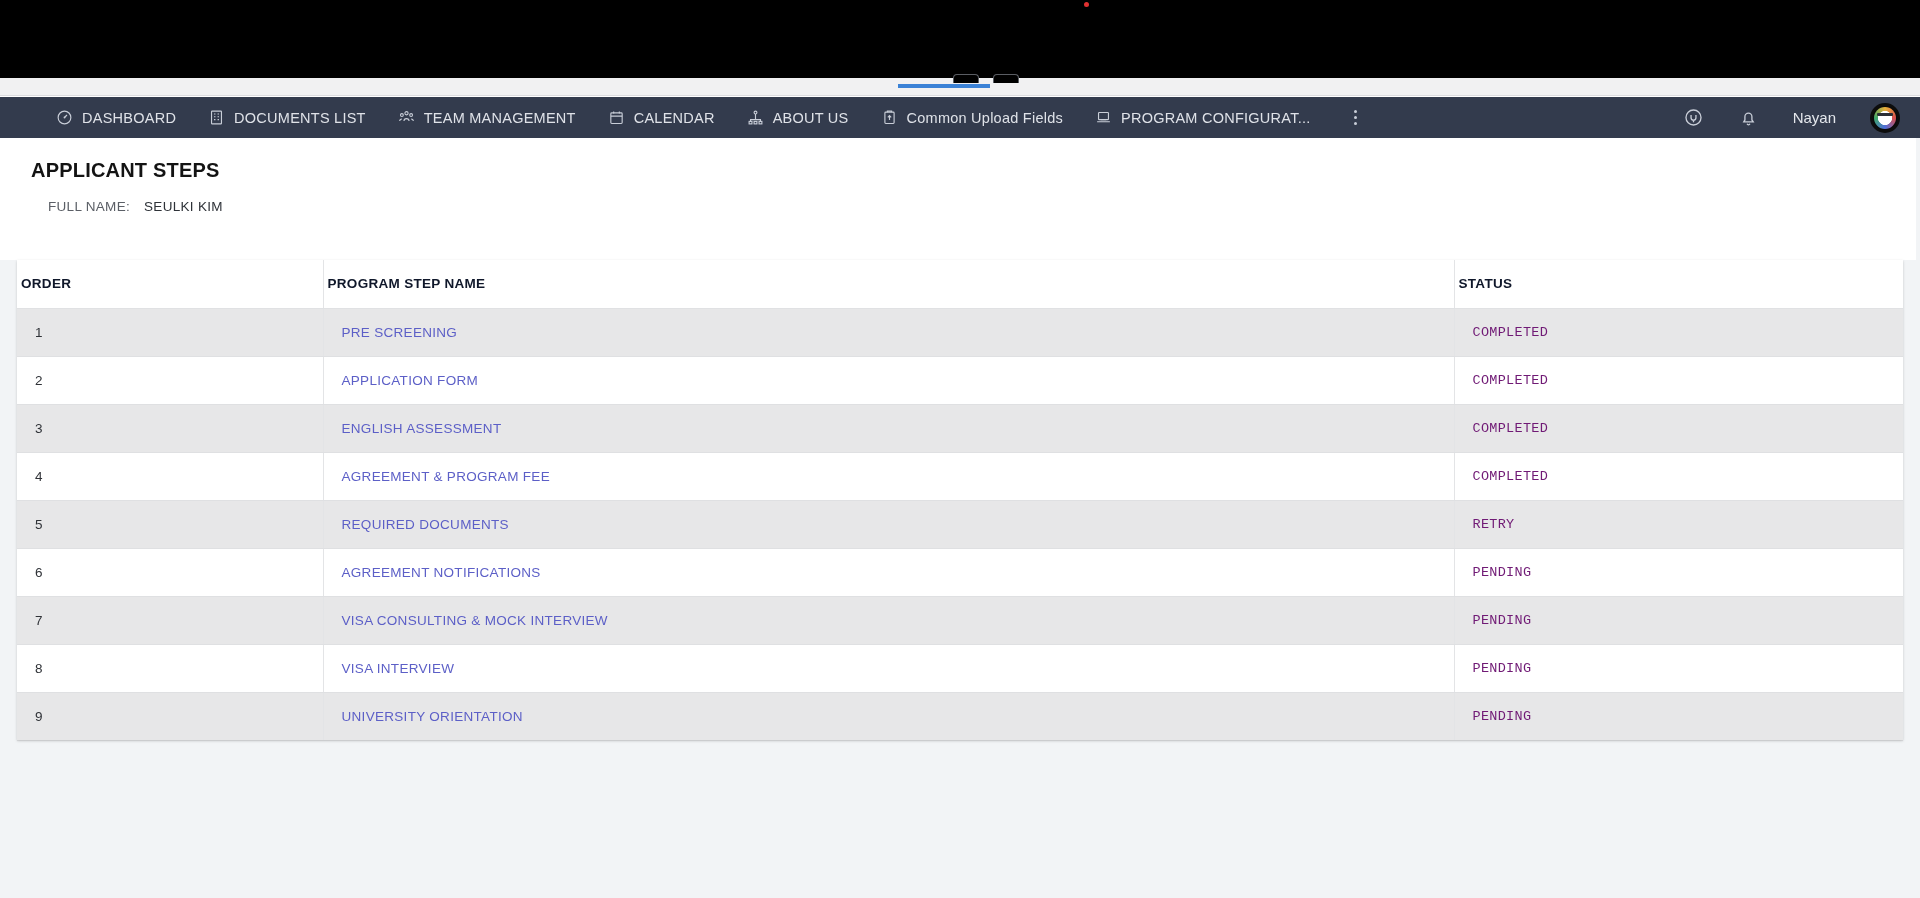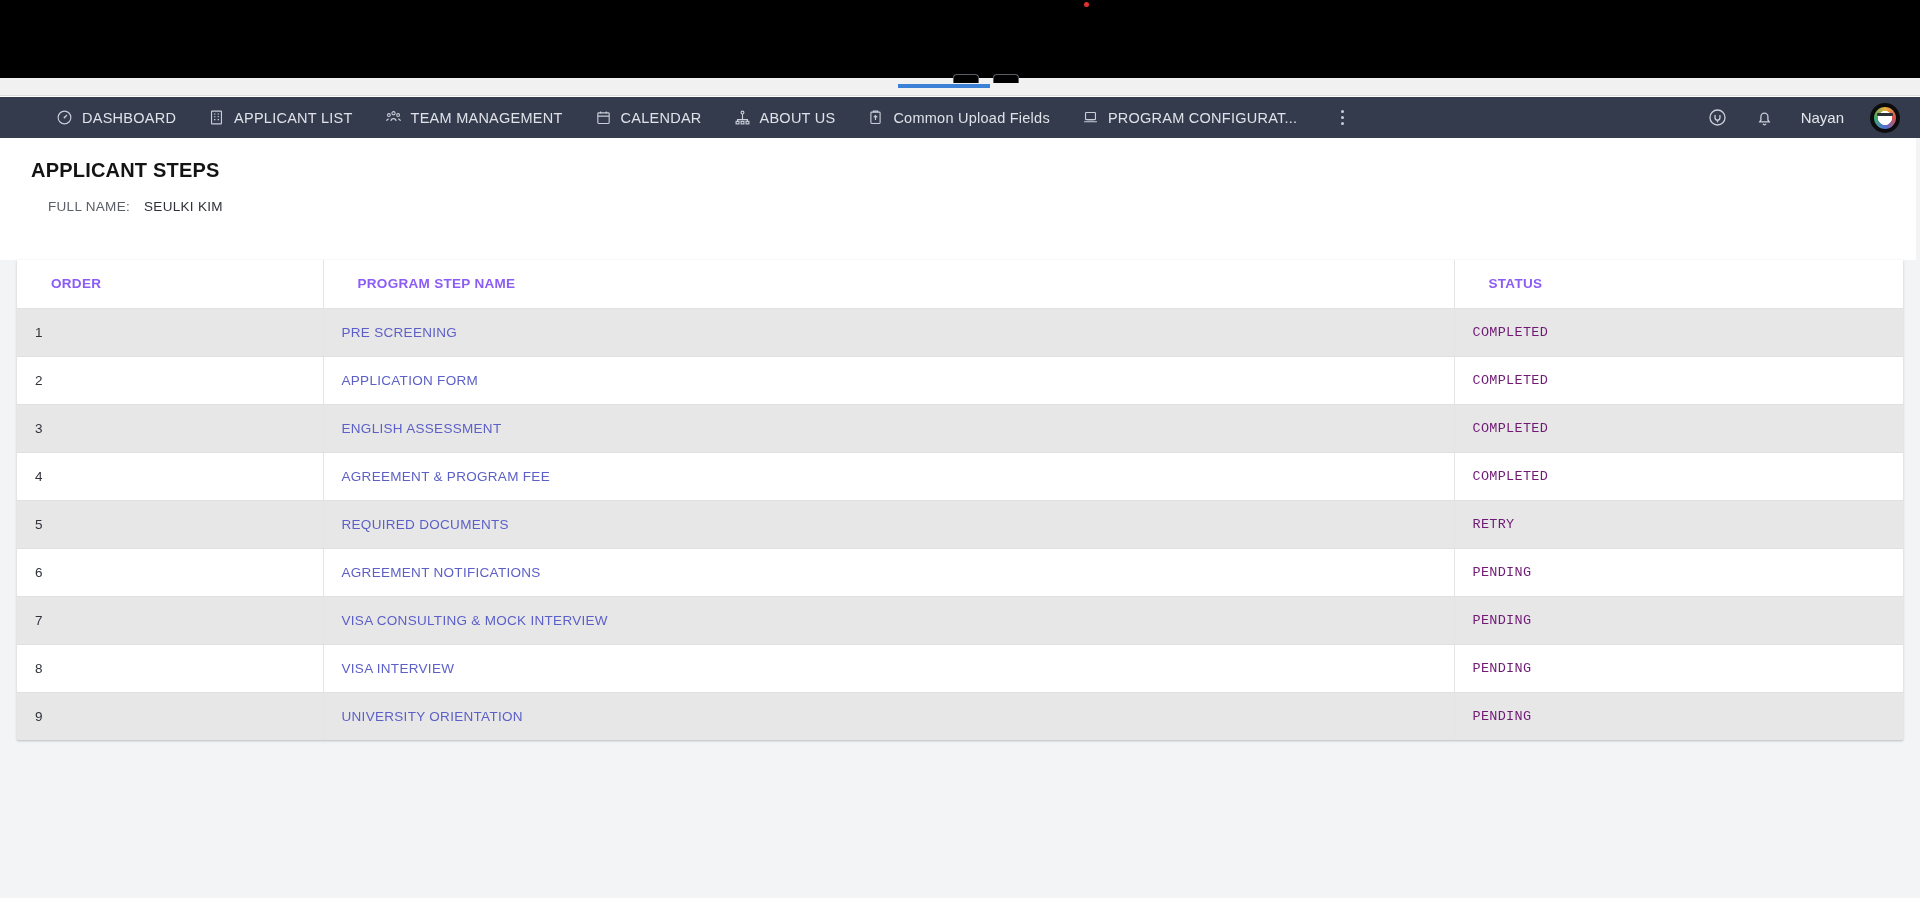--- a/index.html
+++ b/index.html
@@ -301,7 +301,7 @@
         <path d="M8.5 7h2M8.5 11h2M8.5 15h2M13.5 7h2M13.5 11h2M13.5 15h2"></path>
       </svg>
     </span>
-    <span>APPLICANT LIST</span>
+    <span>DOCUMENTS LIST</span>
   </div>
 
   <div class="nav-item">

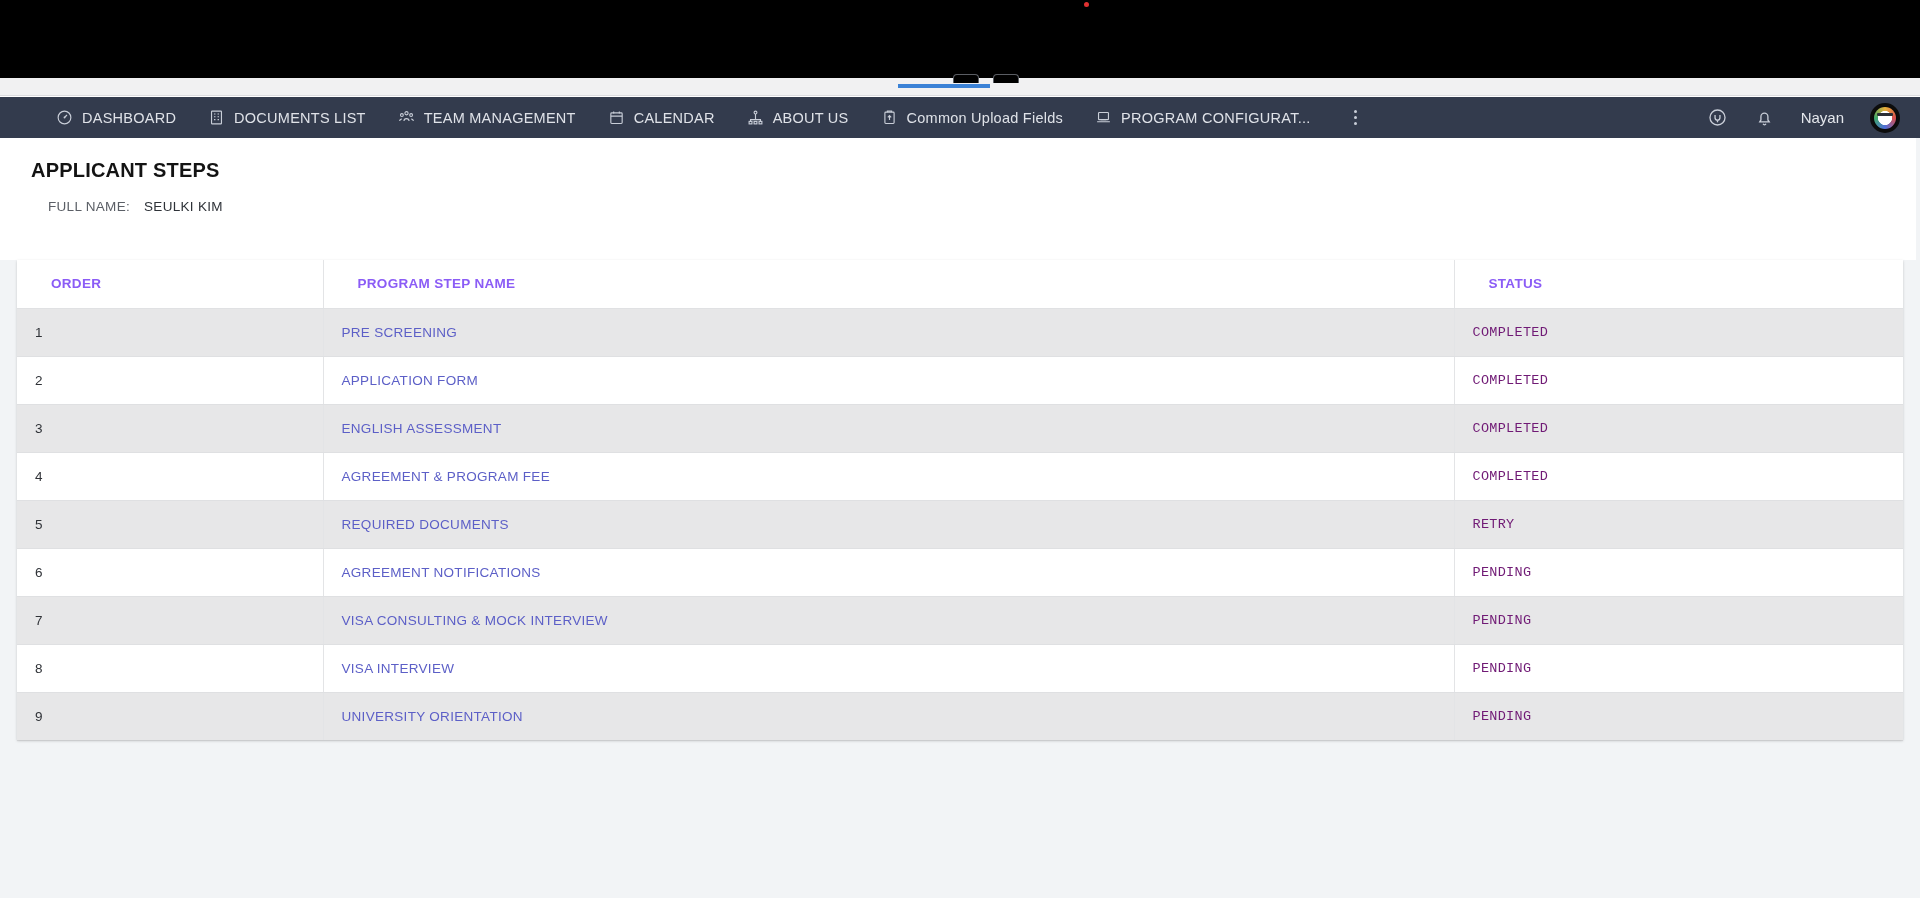--- a/index.html
+++ b/index.html
@@ -113,7 +113,7 @@
     margin-left: auto;
     display: flex;
     align-items: center;
-    gap: 26px;
+    gap: 34px;
     padding-right: 20px;
   }
   .nav-right .r-ico { color: #c9ced8; cursor: pointer; display: block; }

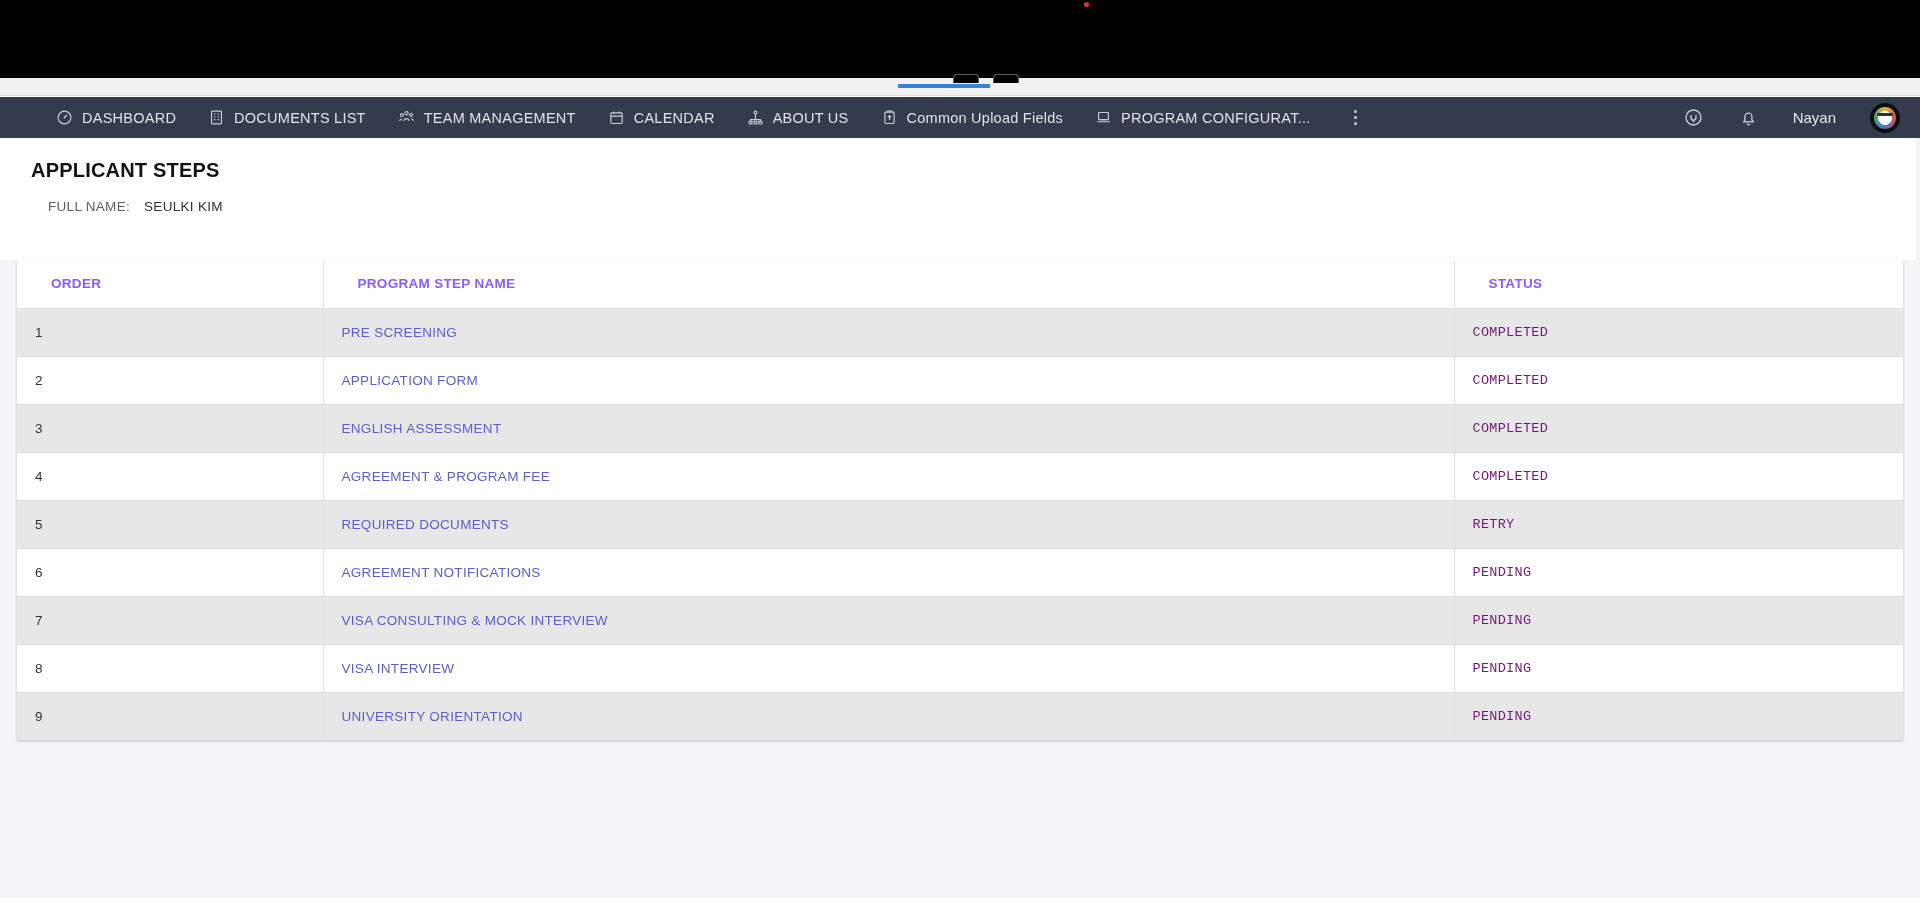--- a/index.html
+++ b/index.html
@@ -229,9 +229,9 @@
     text-align: left;
     font-size: 13.5px;
     font-weight: bold;
-    color: #8b5cf6;
+    color: #0f172a;
     letter-spacing: 0.3px;
-    padding: 0 34px;
+    padding: 0 4px;
     border-bottom: 1px solid #e0e1e3;
     border-right: 1px solid #e3e4e6;
     vertical-align: middle;

